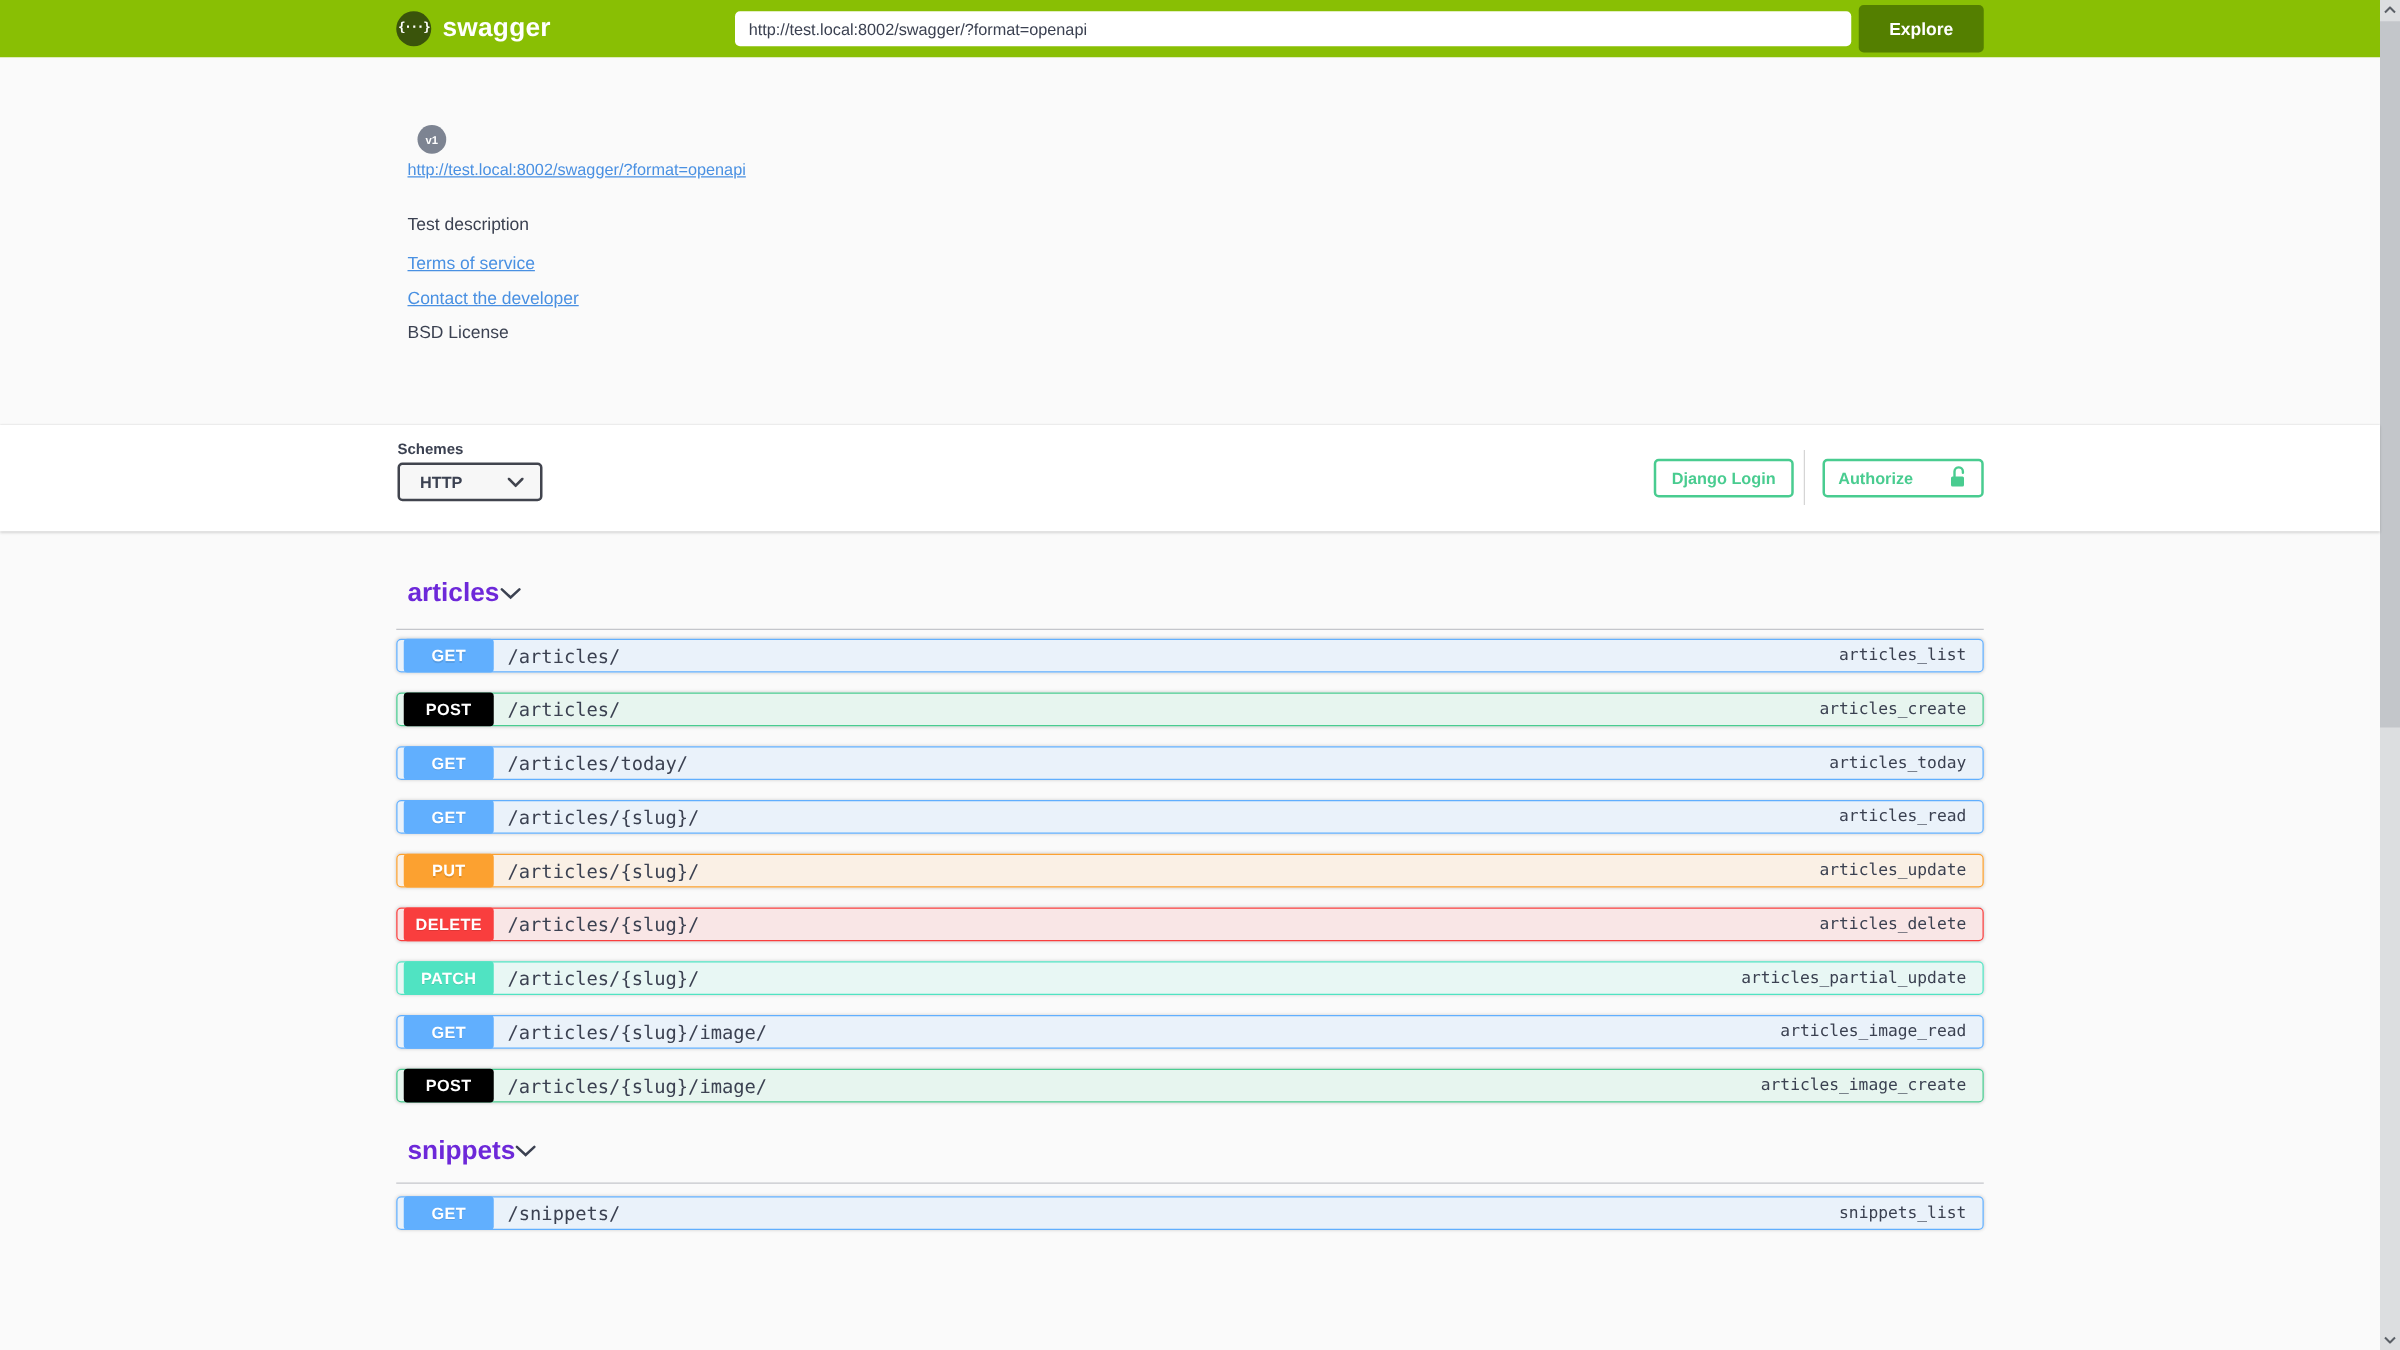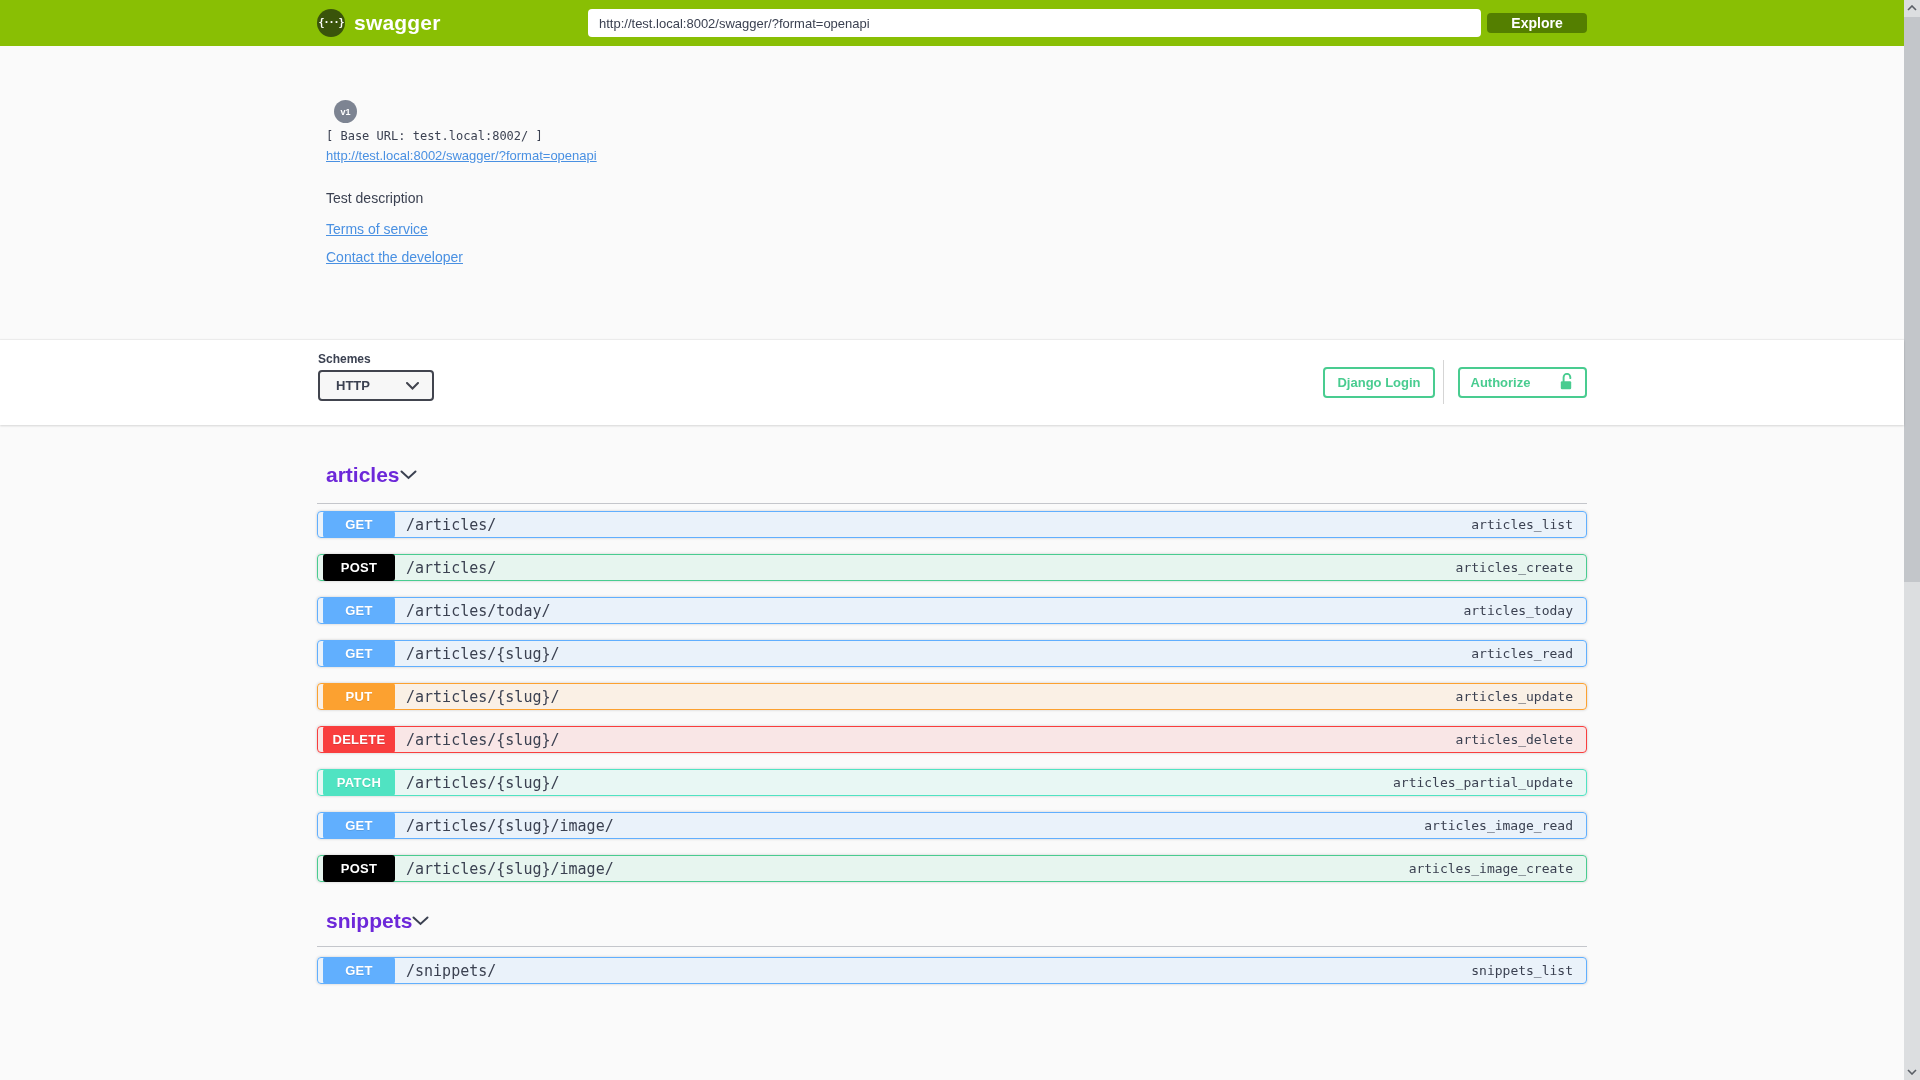--- a/index.html
+++ b/index.html
@@ -33,7 +33,7 @@
     font-family: "Liberation Sans", sans-serif; background: #ffffff;
   }
   .explore-btn {
-    width: 100px; height: 20px; border: none; border-radius: 4px;
+    width: 100px; height: 38px; border: none; border-radius: 4px;
     background: #547f00; color: #ffffff; font-weight: bold; font-size: 14px;
     font-family: "Liberation Sans", sans-serif; cursor: pointer;
   }

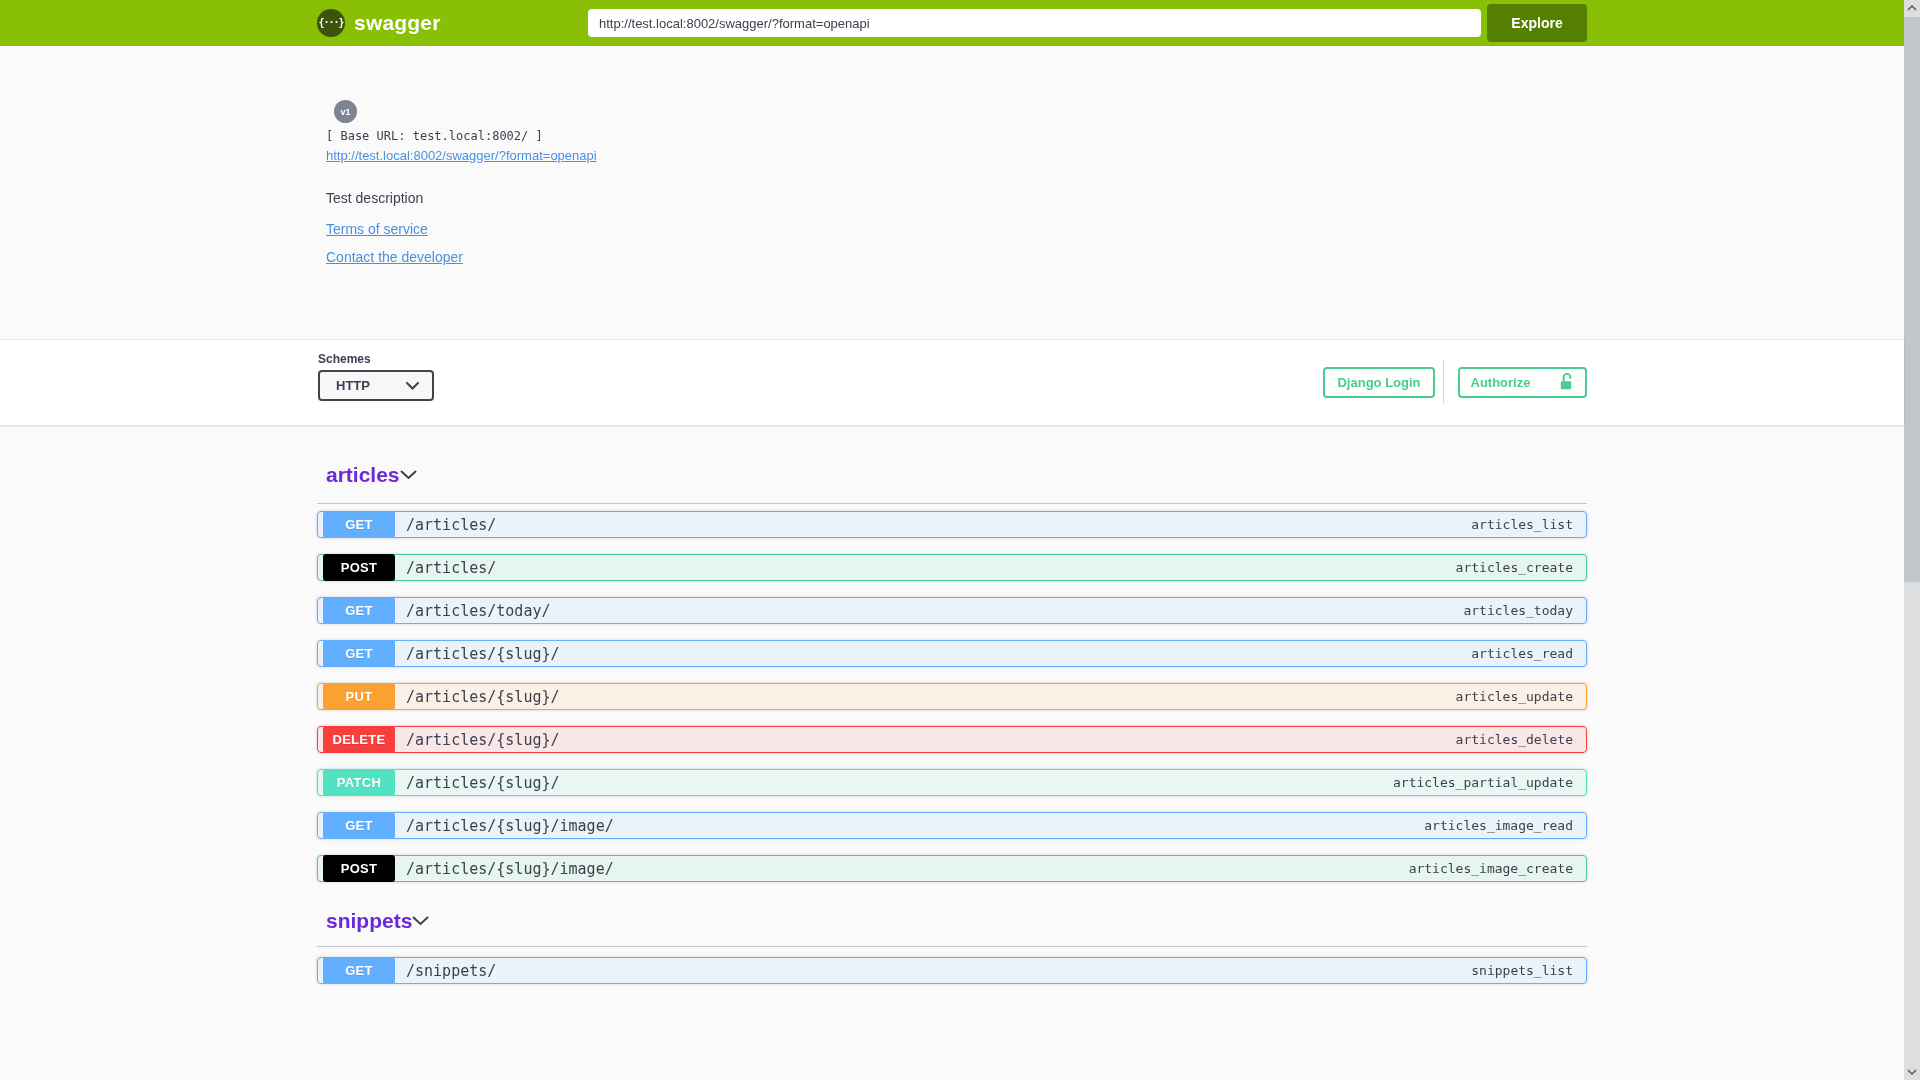--- a/index.html
+++ b/index.html
@@ -180,7 +180,6 @@
       <div class="title-row">
         <span class="version-badge">v1</span>
       </div>
-      <div class="base-url">[ Base URL: test.local:8002/ ]</div>
       <a class="spec-link">http://test.local:8002/swagger/?format=openapi</a>
       <p class="description">Test description</p>
       <a class="info-link terms">Terms of service</a>

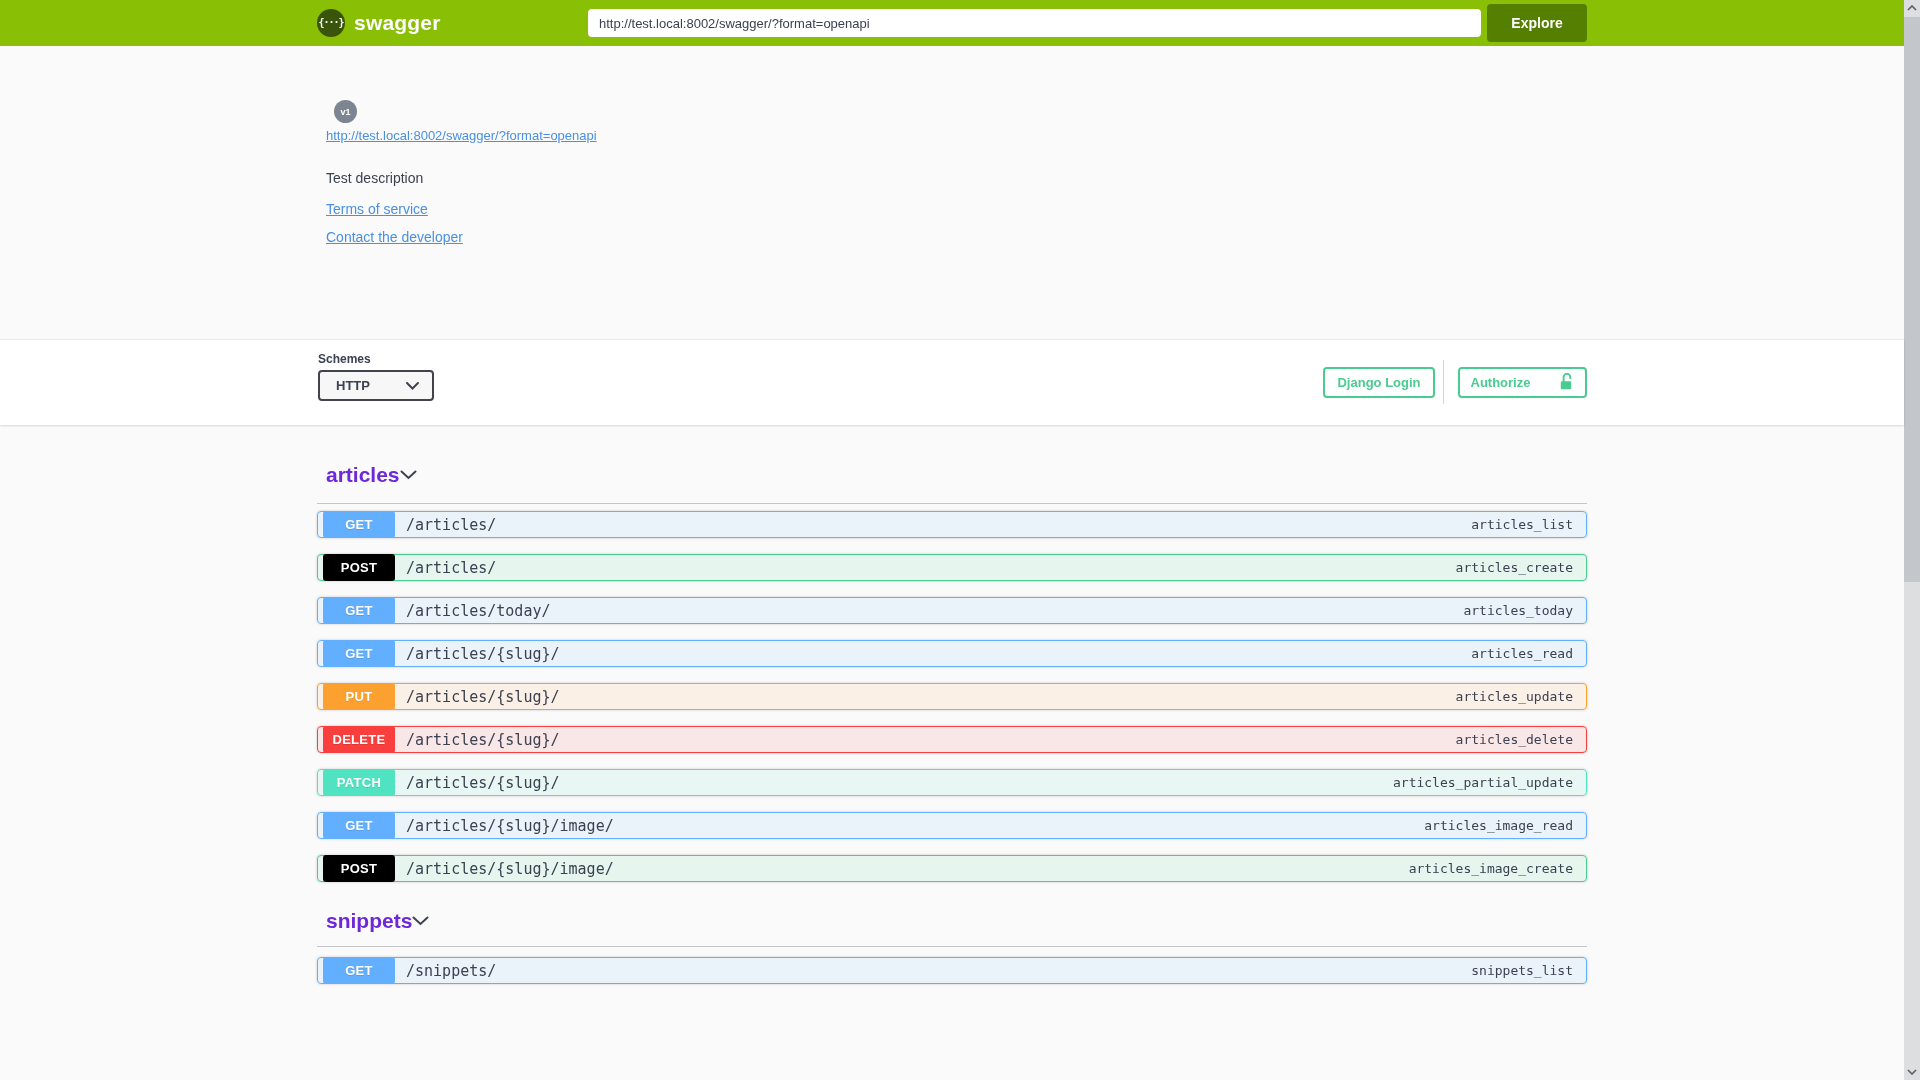--- a/index.html
+++ b/index.html
@@ -184,6 +184,7 @@
       <p class="description">Test description</p>
       <a class="info-link terms">Terms of service</a>
       <a class="info-link contact">Contact the developer</a>
+      <div class="license">BSD License</div>
     </div>
   </section>
 

